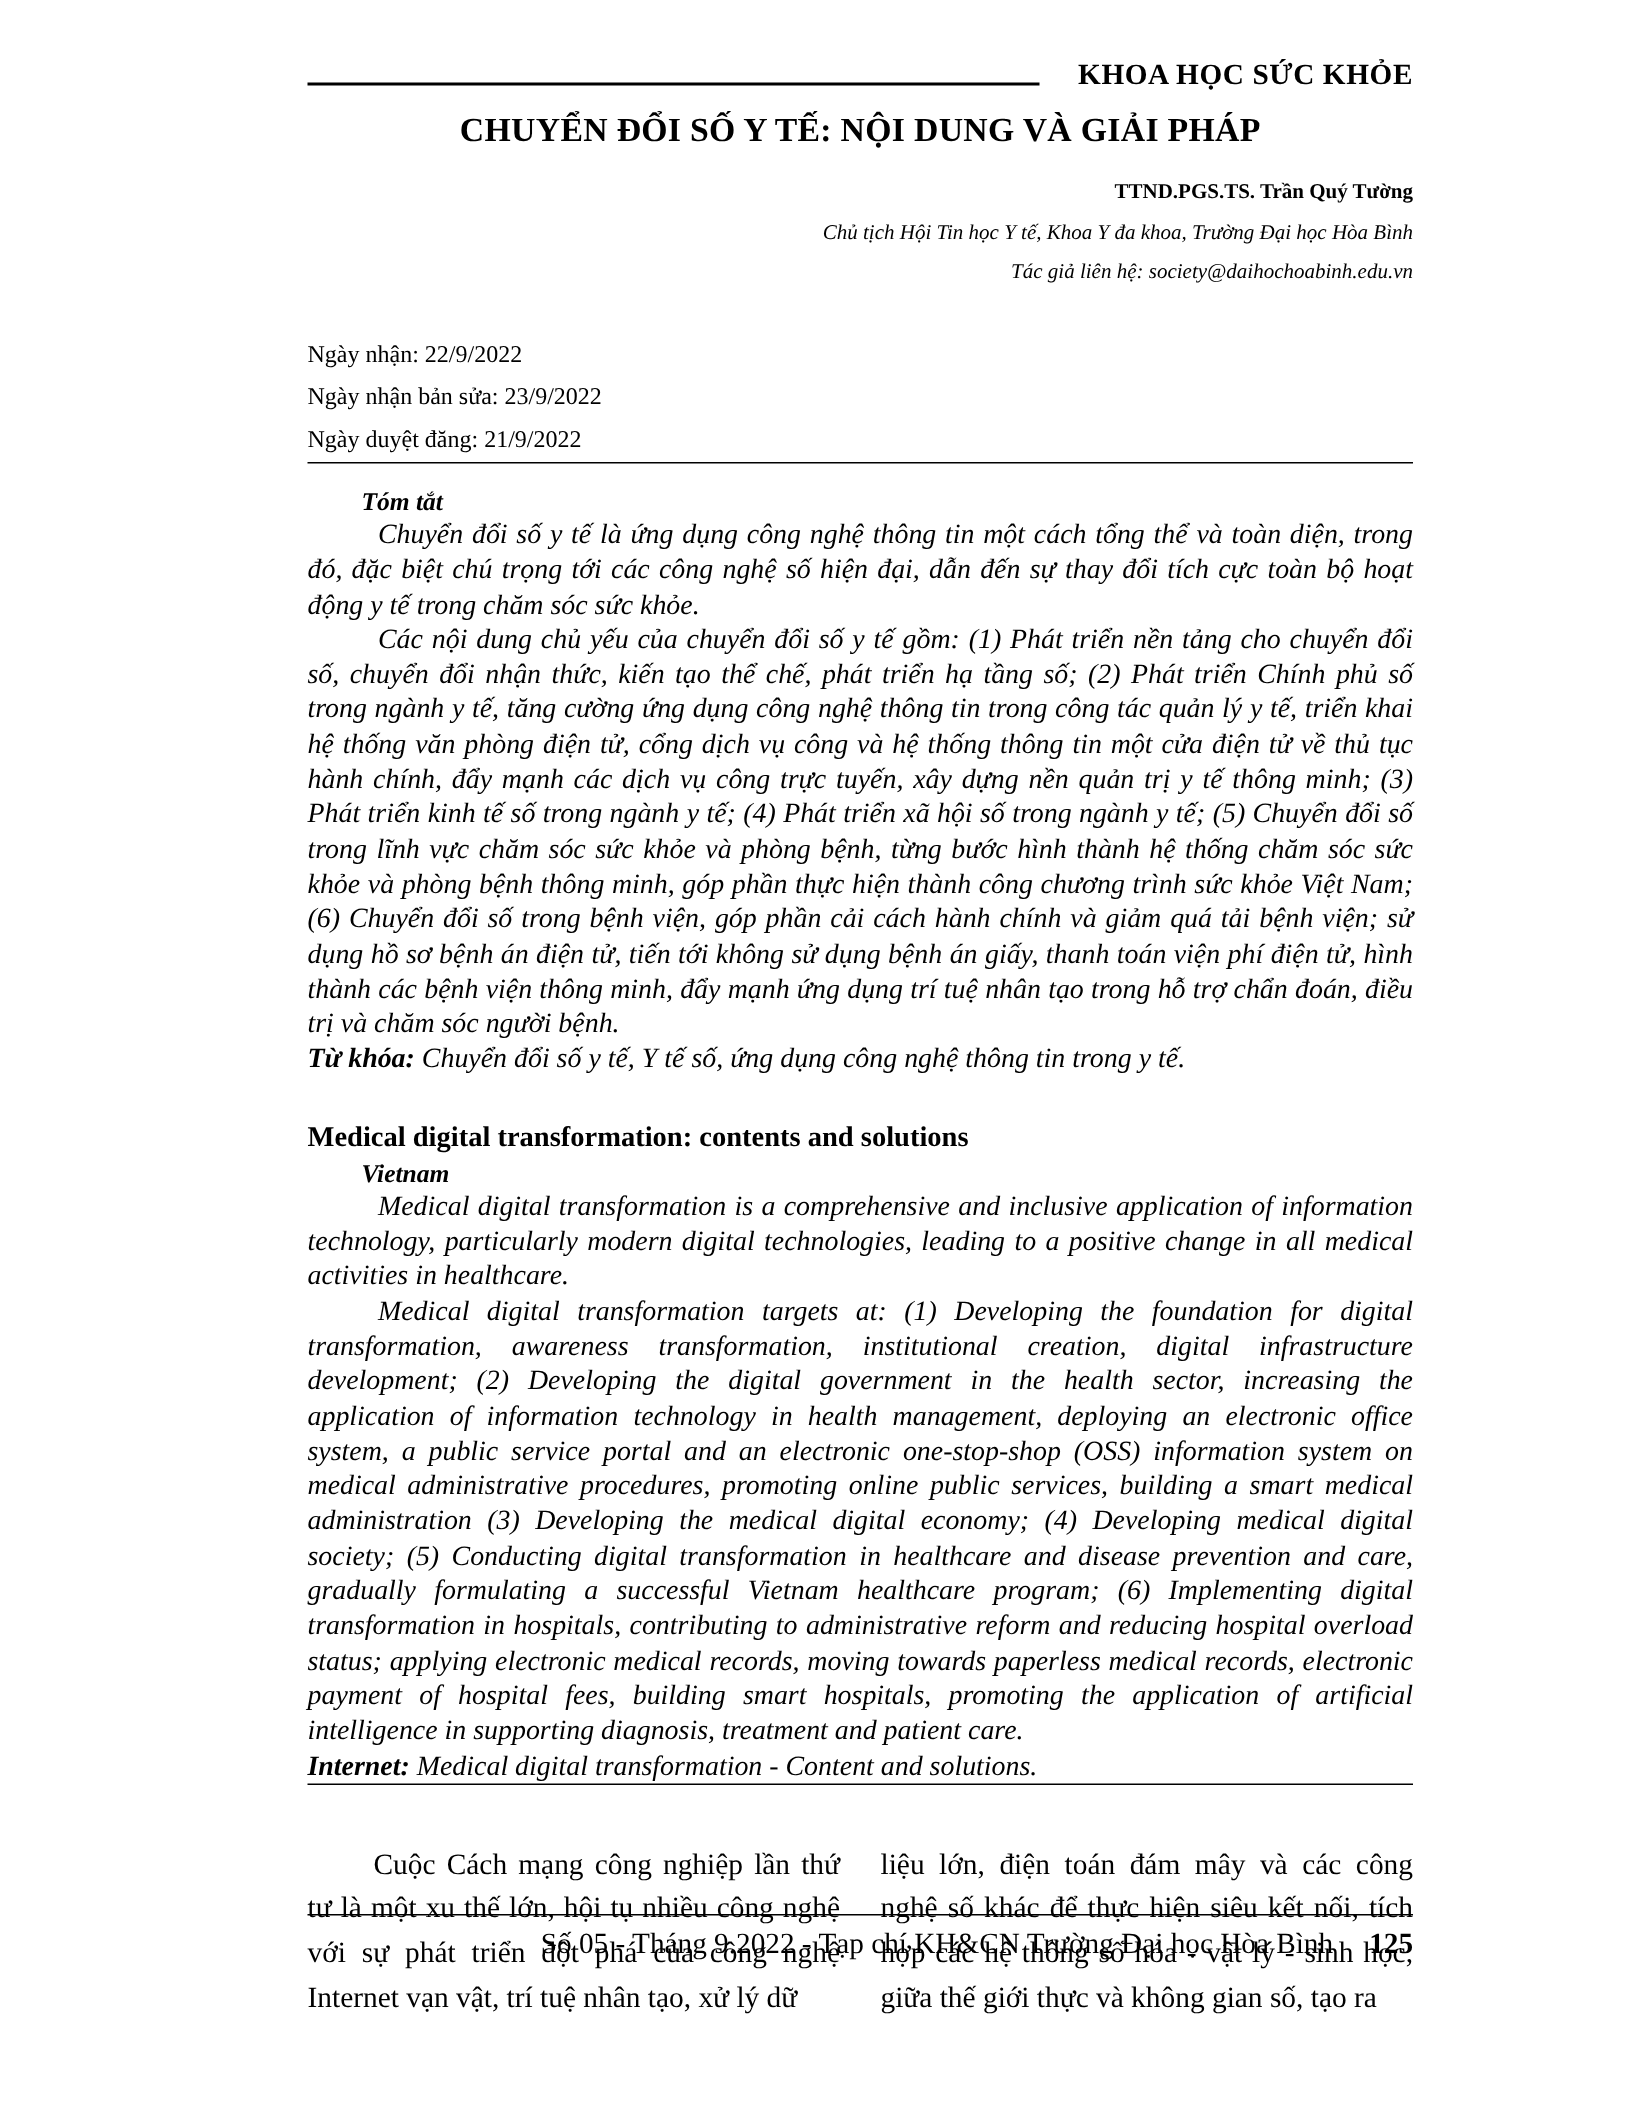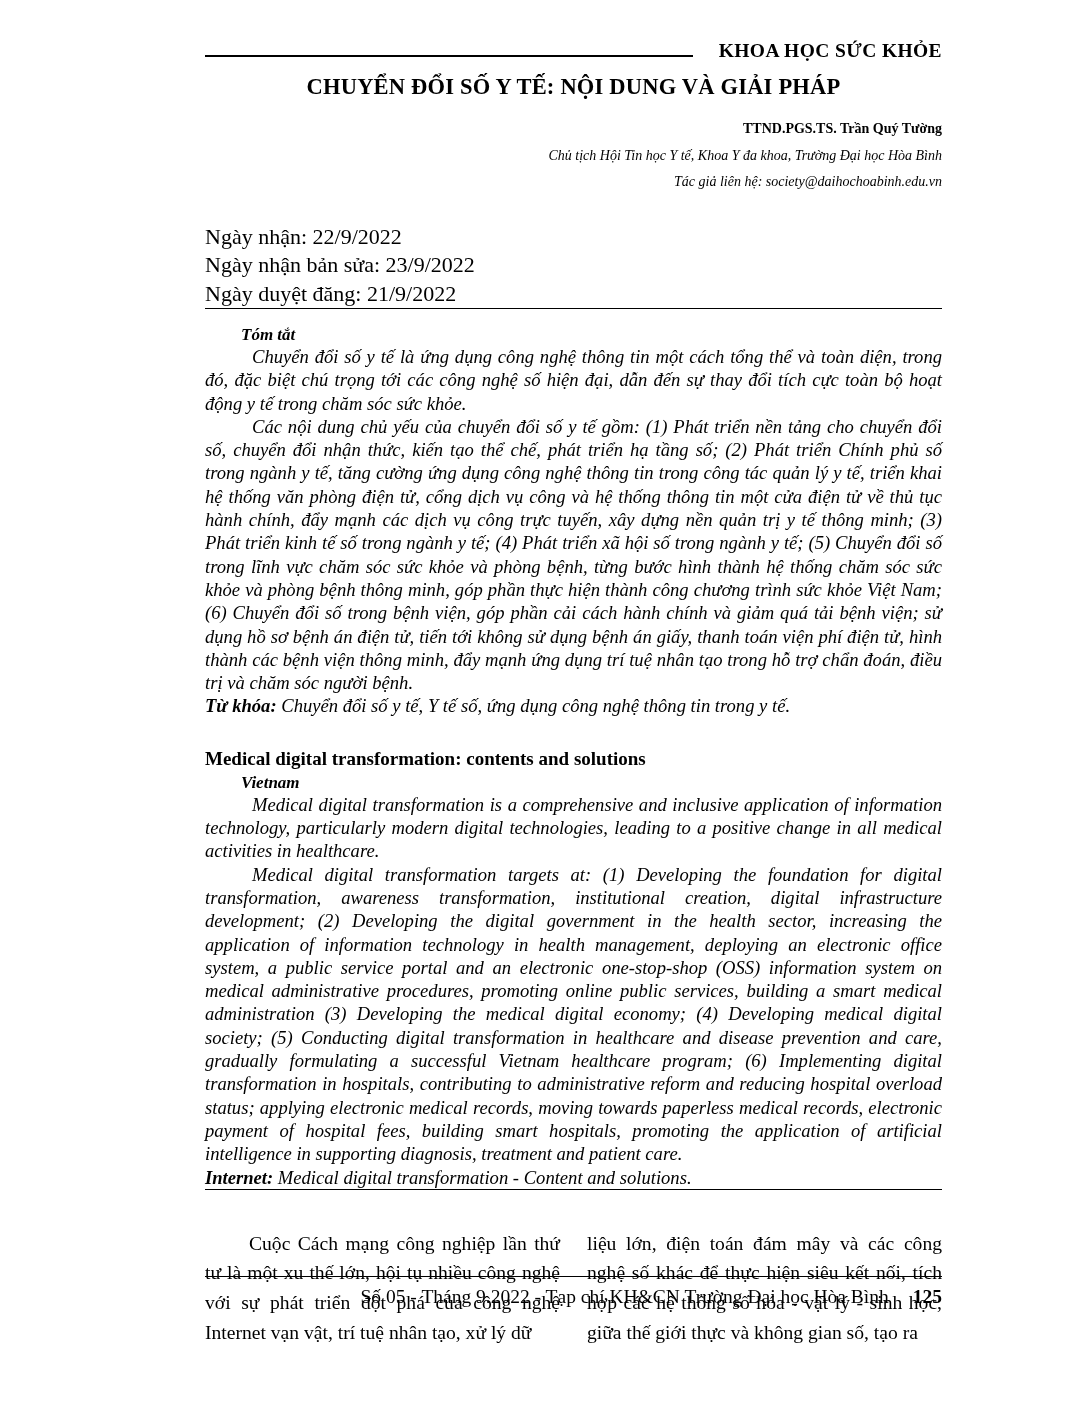--- a/index.html
+++ b/index.html
@@ -54,7 +54,7 @@
   .affiliation, .contact { font-style: italic; }
   .dates {
     margin-top: 27px;
-    font-size: 22px;
+    font-size: 16px;
     line-height: 28.5px;
   }
   hr.rule {

